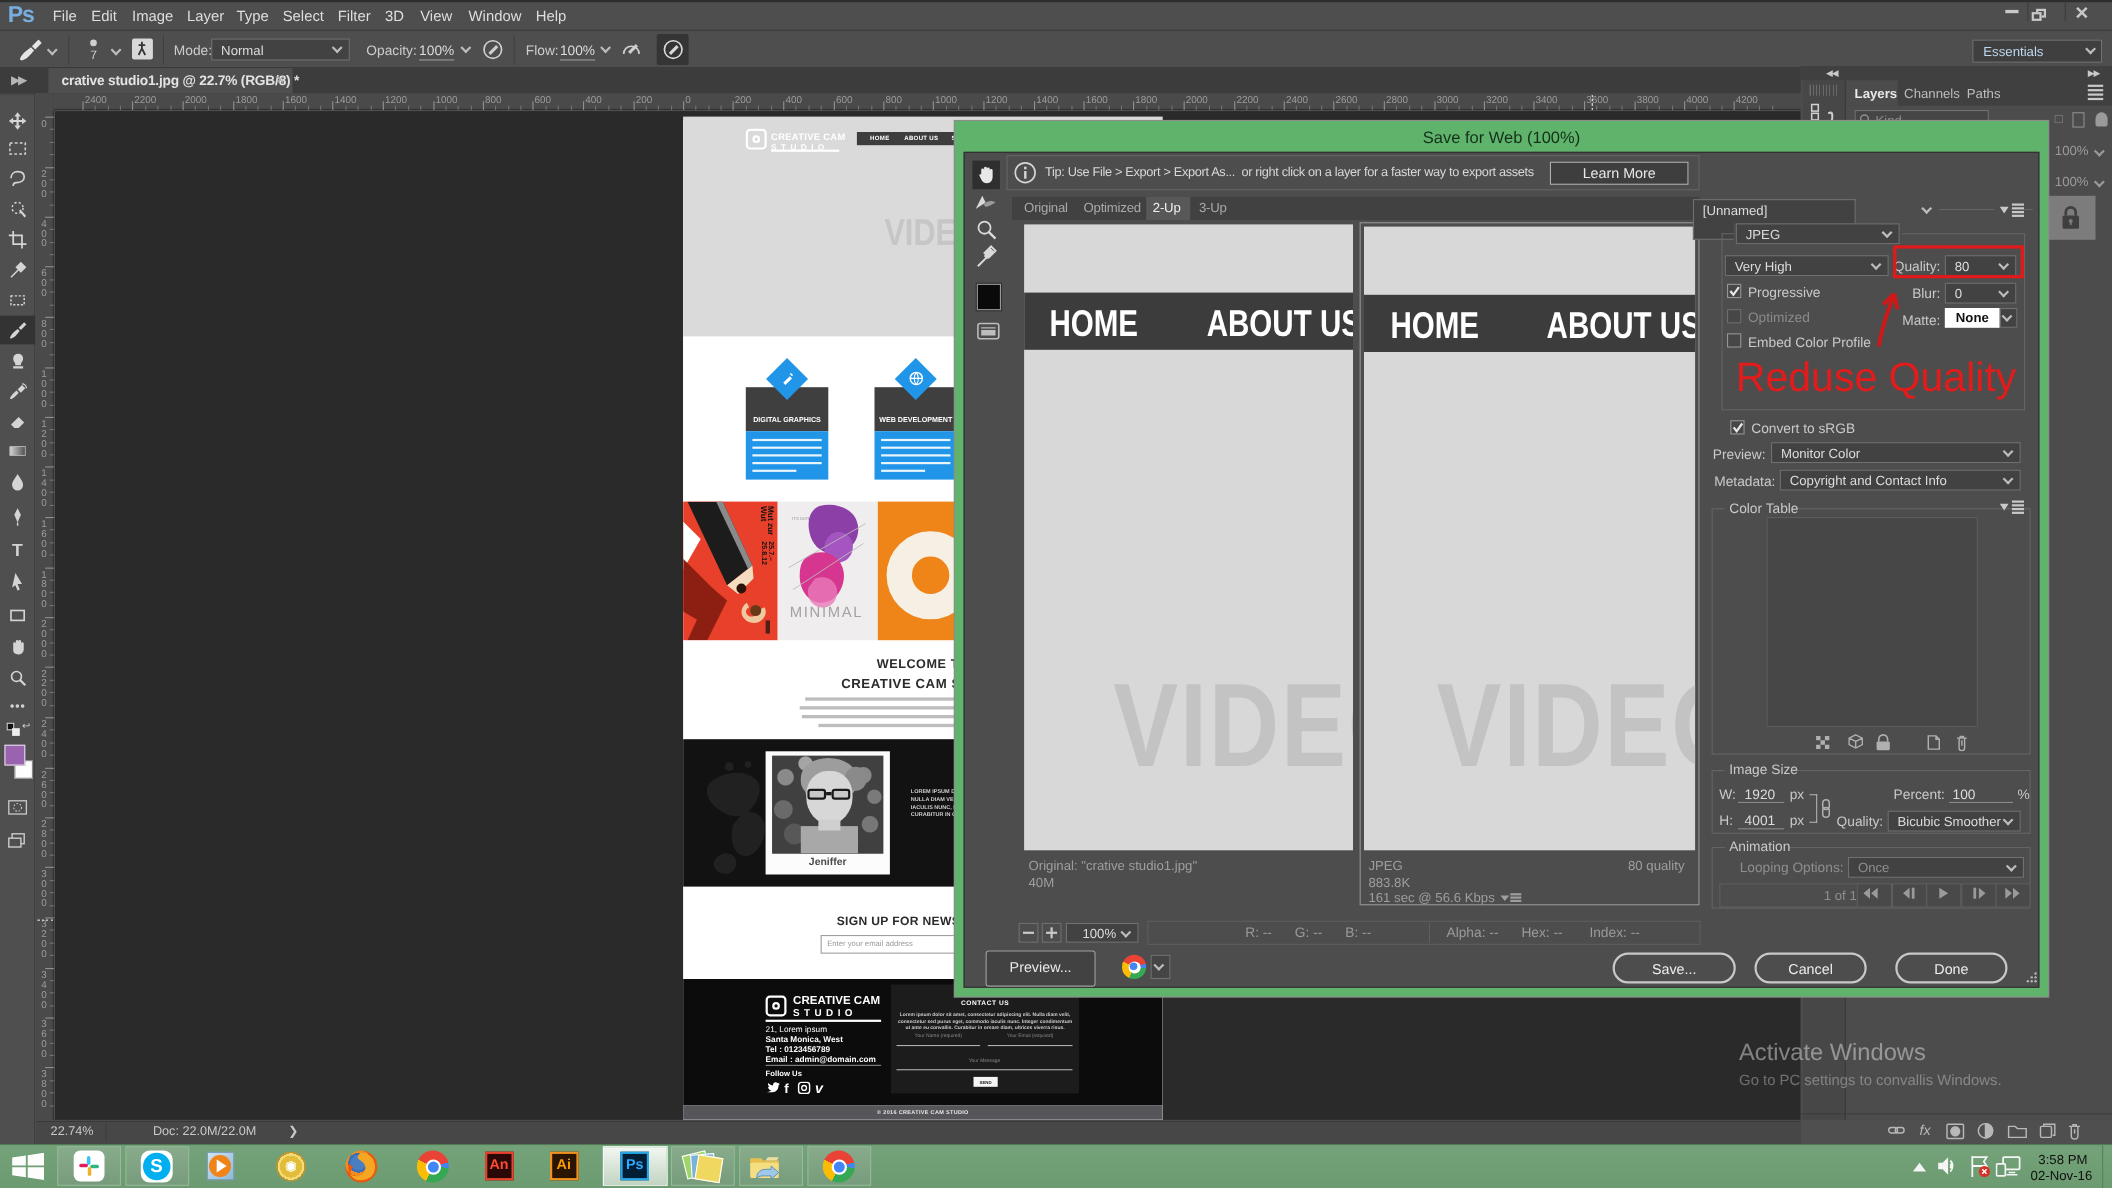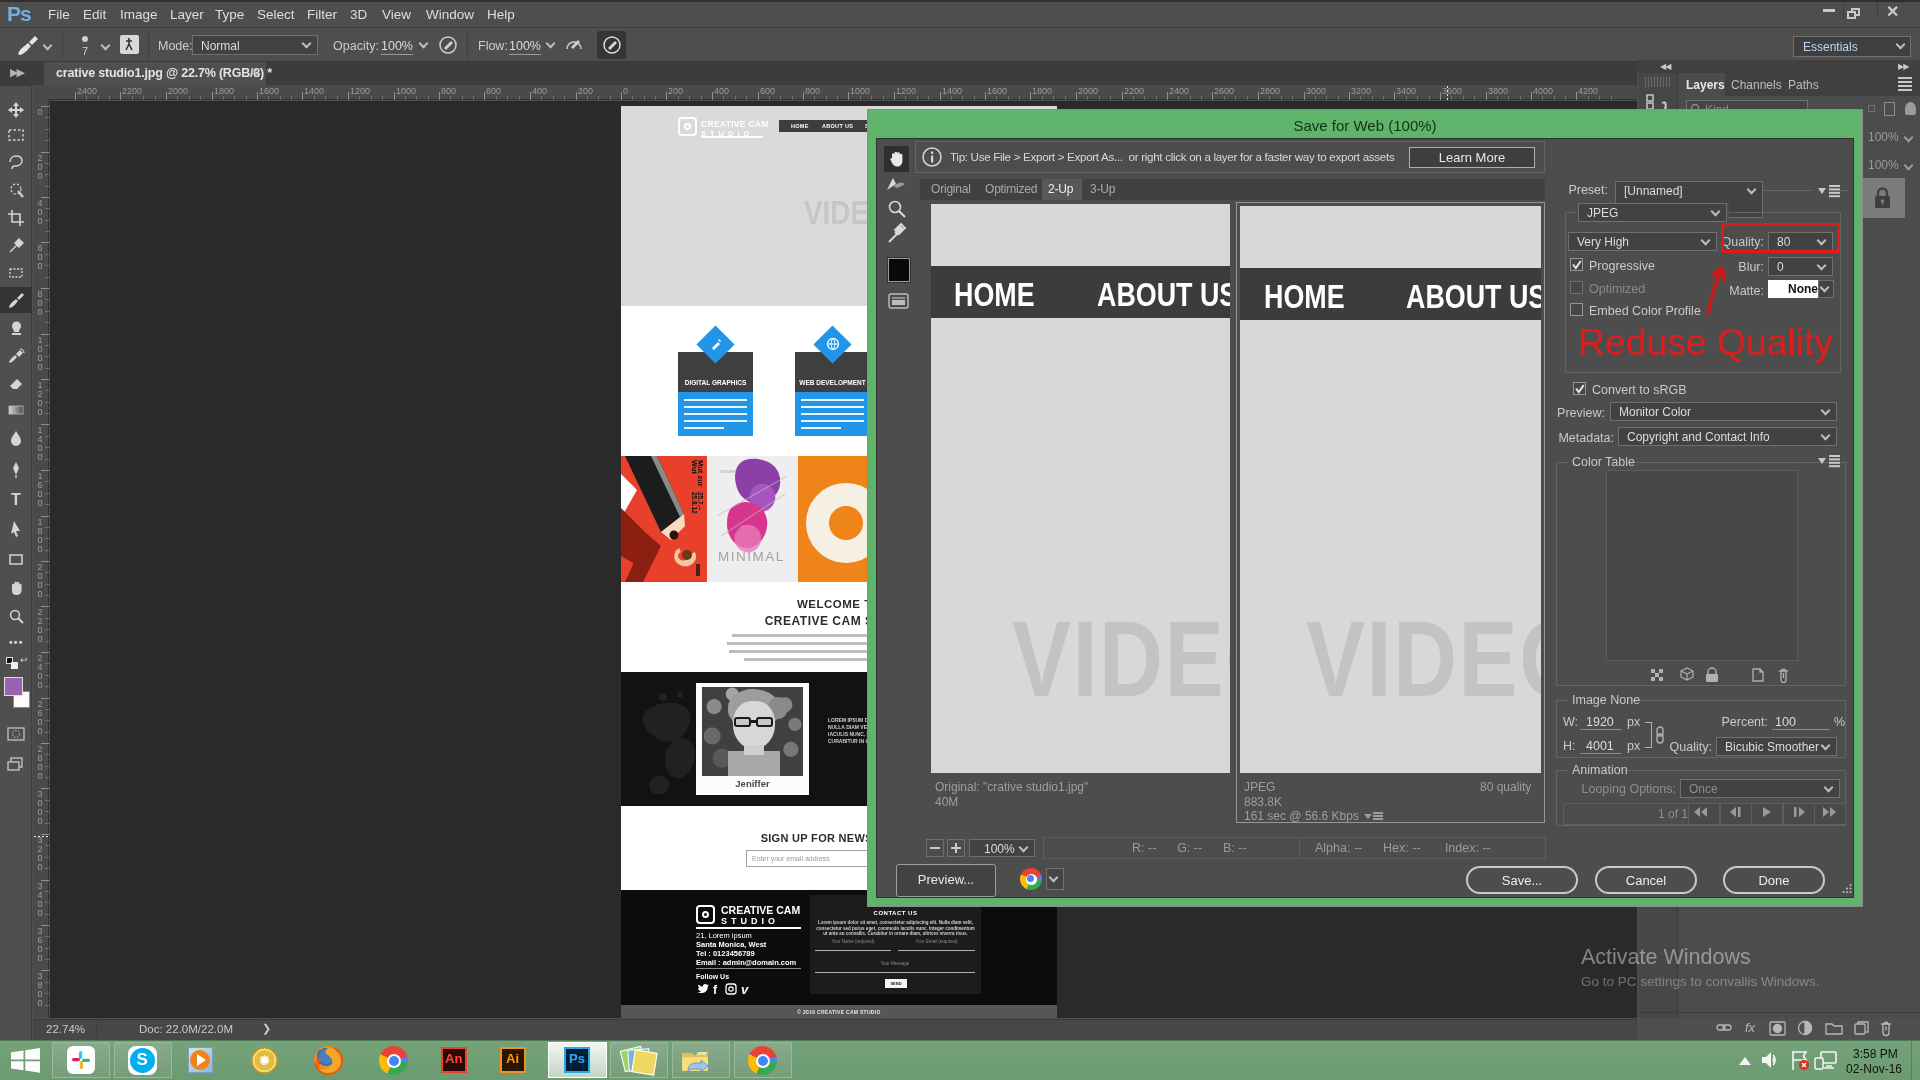--- a/index.html
+++ b/index.html
@@ -800,7 +800,7 @@
 <div class="a" style="left:1364px;top:814px;width:0;height:0;border-top:5px solid #9e9e9e;border-left:4px solid transparent;border-right:4px solid transparent"></div>
 <div class="a" style="left:1373px;top:812px;width:10px;height:1.5px;background:#9e9e9e;box-shadow:0 3px #9e9e9e,0 6px #9e9e9e"></div>
 <div class="a nw" style="left:1358px;top:183px;width:250px;text-align:right;color:#c9c9c9;font-size:12.5px">Preset:</div>
-<div class="dd" style="left:1615px;top:181px;width:148px;height:37px">
+<div class="dd" style="left:1539px;top:181px;width:148px;height:37px">
     <span style="position:absolute;left:8px;top:2px;color:#dcdcdc">[Unnamed]</span>
   </div>
 <div class="chev" style="left:1748px;top:186px"></div>

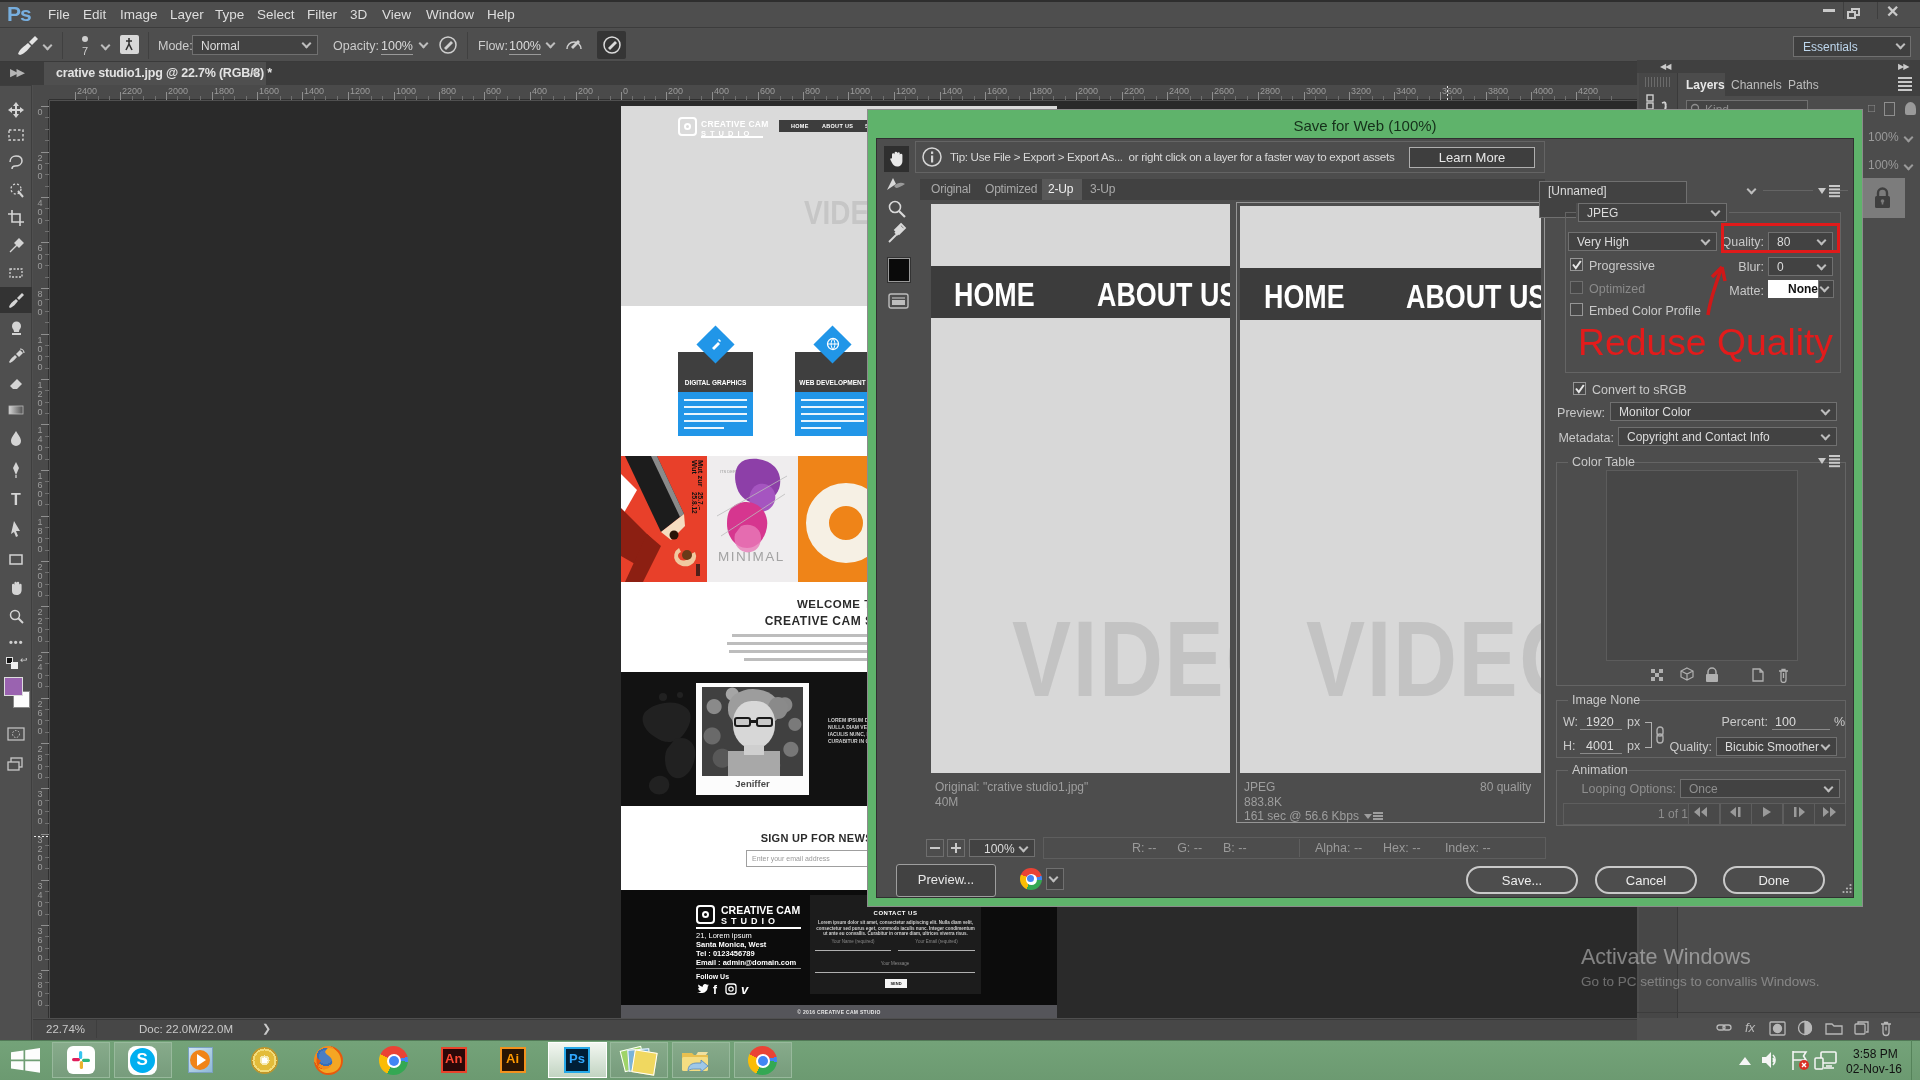--- a/index.html
+++ b/index.html
@@ -838,7 +838,7 @@
 <div class="a nw" style="left:1589px;top:282px;color:#8a8a8a;font-size:12.5px">Optimized</div>
 <div class="a nw" style="left:1514px;top:284px;width:250px;text-align:right;color:#c9c9c9;font-size:12.5px">Matte:</div>
 <div class="a" style="left:1768px;top:280px;width:50px;height:18px;background:#ffffff"></div>
-<div class="a nw" style="left:1768px;top:282px;width:50px;text-align:right;color:#111;font-size:12px;font-weight:bold">None</div>
+<div class="a nw" style="left:1768px;top:282px;width:50px;text-align:center;color:#111;font-size:12px;font-weight:bold">None</div>
 <div class="dd" style="left:1818px;top:280px;width:16px;height:18px"></div>
 <div class="chev" style="left:1821px;top:284px"></div>
 <div class="cb" style="left:1570px;top:303px;"></div>

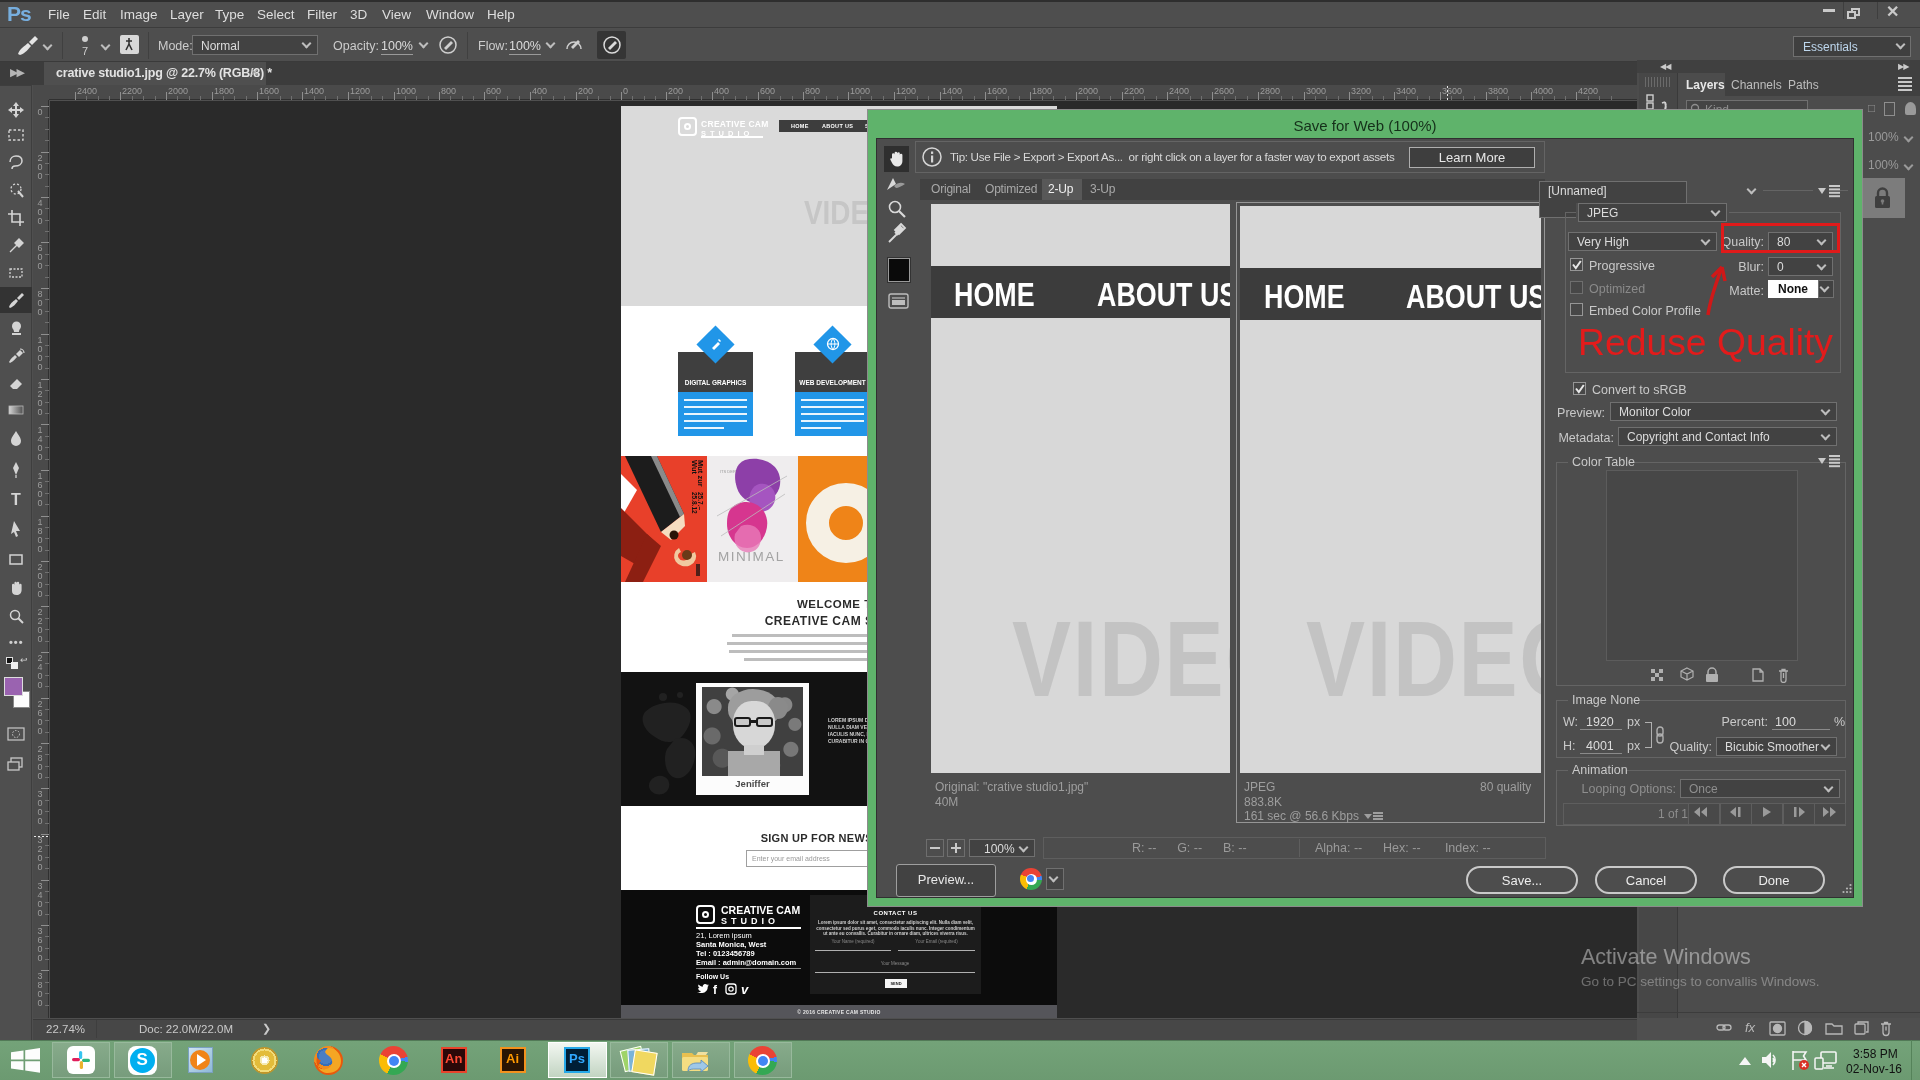--- a/index.html
+++ b/index.html
@@ -881,7 +881,7 @@
   </svg>
 <div class="a" style="left:1556px;top:700px;width:290px;height:58px;border:1px solid #646464"></div>
 <div class="a" style="left:1568px;top:693px;width:62px;height:14px;background:#4d4d4d"></div>
-<div class="a nw" style="left:1572px;top:693px;color:#c9c9c9;font-size:12.5px">Image None</div>
+<div class="a nw" style="left:1572px;top:693px;color:#c9c9c9;font-size:12.5px">Image Size</div>
 <div class="a nw" style="left:1563px;top:715px;color:#c9c9c9;font-size:12.5px">W:</div>
 <div class="a nw" style="left:1586px;top:715px;color:#dcdcdc;font-size:12.5px">1920</div>
 <div class="a" style="left:1580px;top:729px;width:42px;height:1px;background:#8a8a8a"></div>

